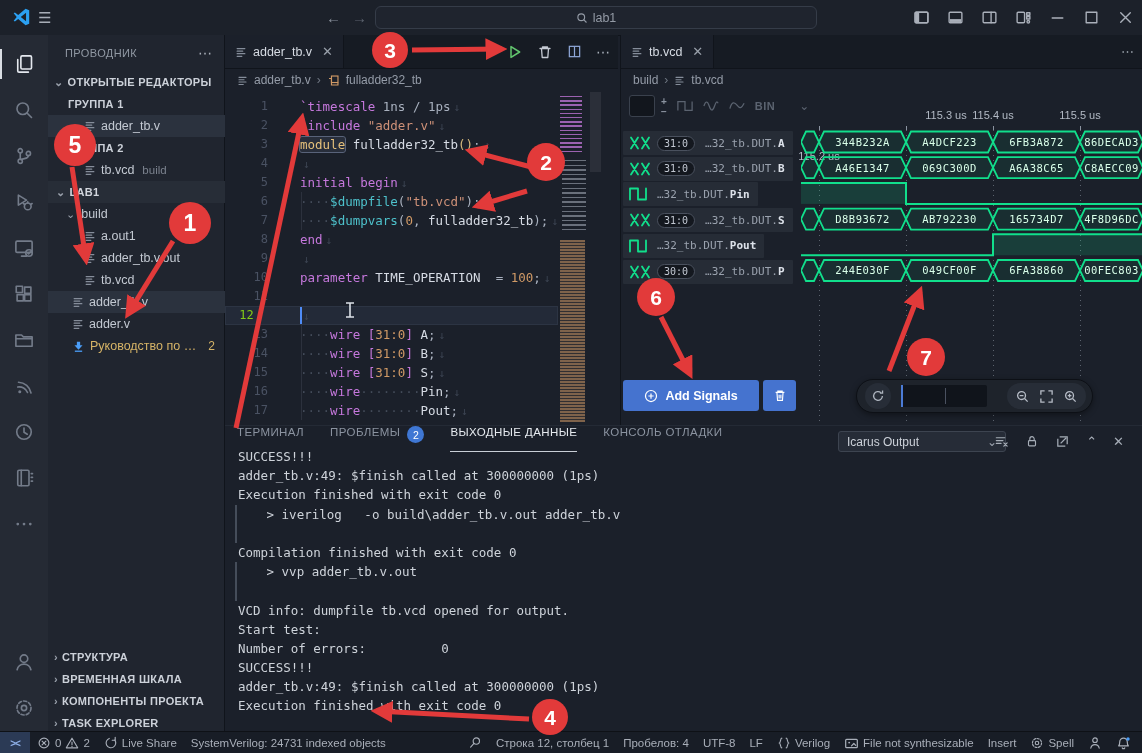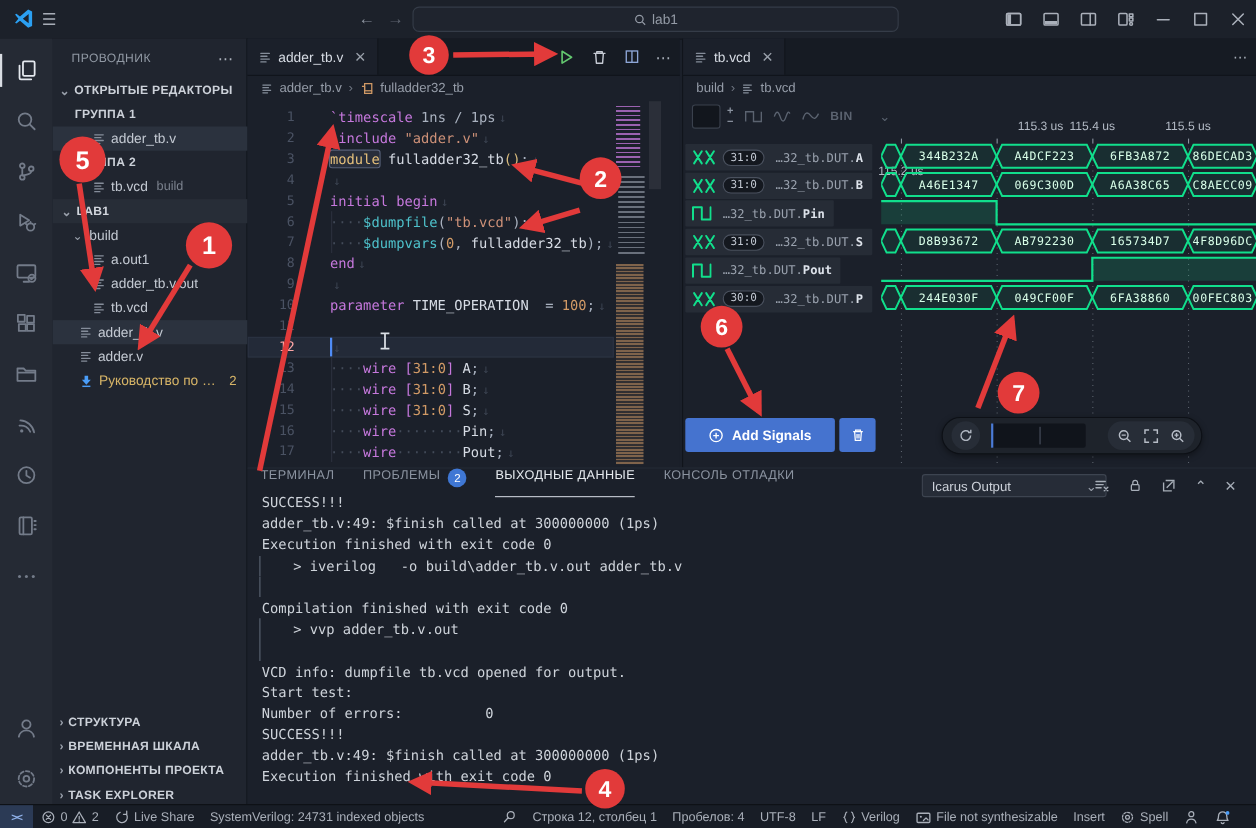--- a/index.html
+++ b/index.html
@@ -51,7 +51,7 @@
              font-family:"DejaVu Sans Mono","Liberation Mono",monospace;font-size:12.5px;white-space:pre;}
   .code-line .ln{width:43px;text-align:right;padding-right:12px;color:#4a5263;flex:none;font-size:12px;}
   .code-line.current{background:#232a38;box-shadow:inset 0 0 0 1px #2c3443;}
-  .code-line.current .ln{color:#fca5a5;}
+  .code-line.current .ln{color:#84cc16;text-align:center;}
   .code-line .ltxt{padding-left:20px;}
   .tk-kw{color:#c678dd}.tk-str{color:#ce9178}.tk-num{color:#d19a66}.tk-fn{color:#4ec1cb}
   .tk-id{color:#d6dbe4}.tk-pl{color:#a9b1bf}.tk-gold{color:#d7ba7d}

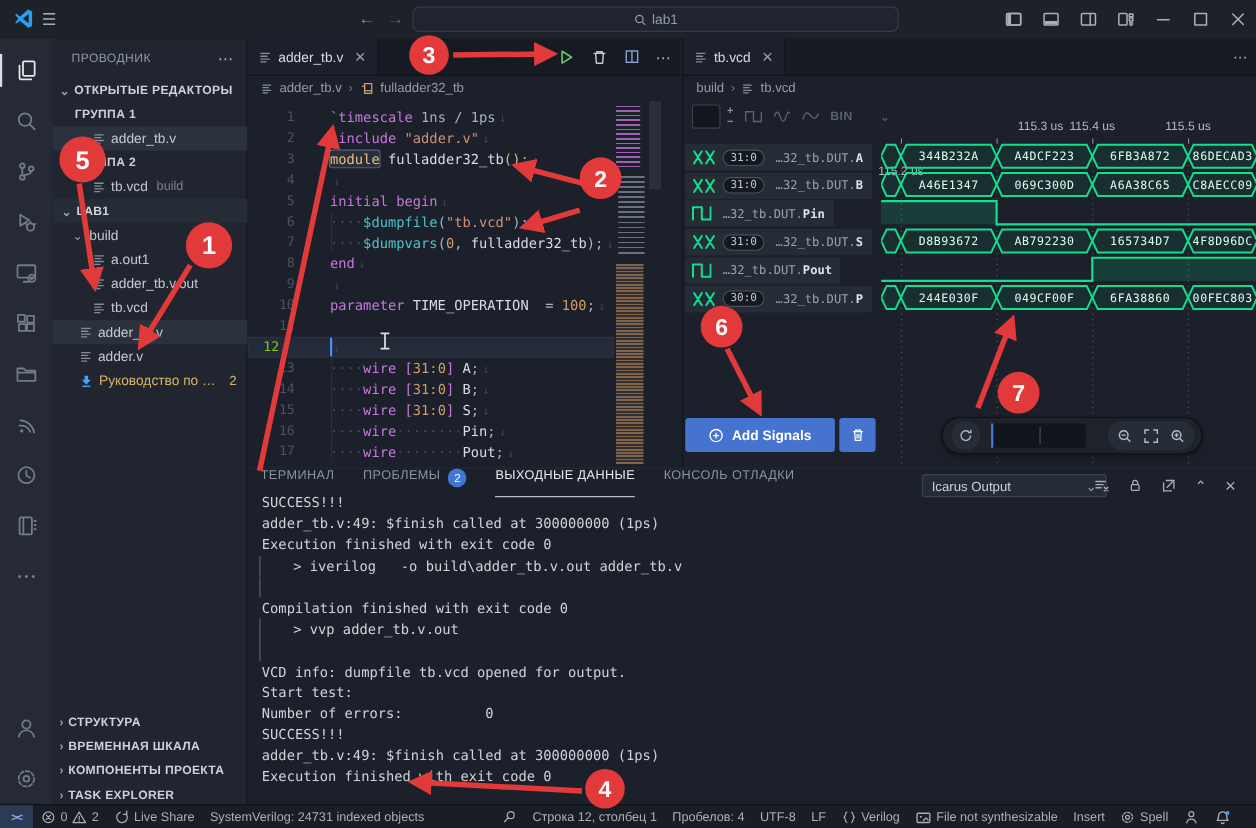--- a/index.html
+++ b/index.html
@@ -98,7 +98,7 @@
   .st-remote{width:30px;height:22px;background:#2b3a55;color:#8fb0e8;display:flex;align-items:center;justify-content:center;
              font-weight:bold;font-size:10px;letter-spacing:-1px;flex:none;}
   .st-item{display:flex;align-items:center;gap:4px;padding:0 7px;height:22px;white-space:nowrap;}
-  .st-right{margin-left:auto;display:flex;align-items:center;padding-right:16px;}
+  .st-right{margin-left:auto;display:flex;align-items:center;padding-right:4px;}
   
   .overlay{left:0;top:0;pointer-events:none;}
 </style>

